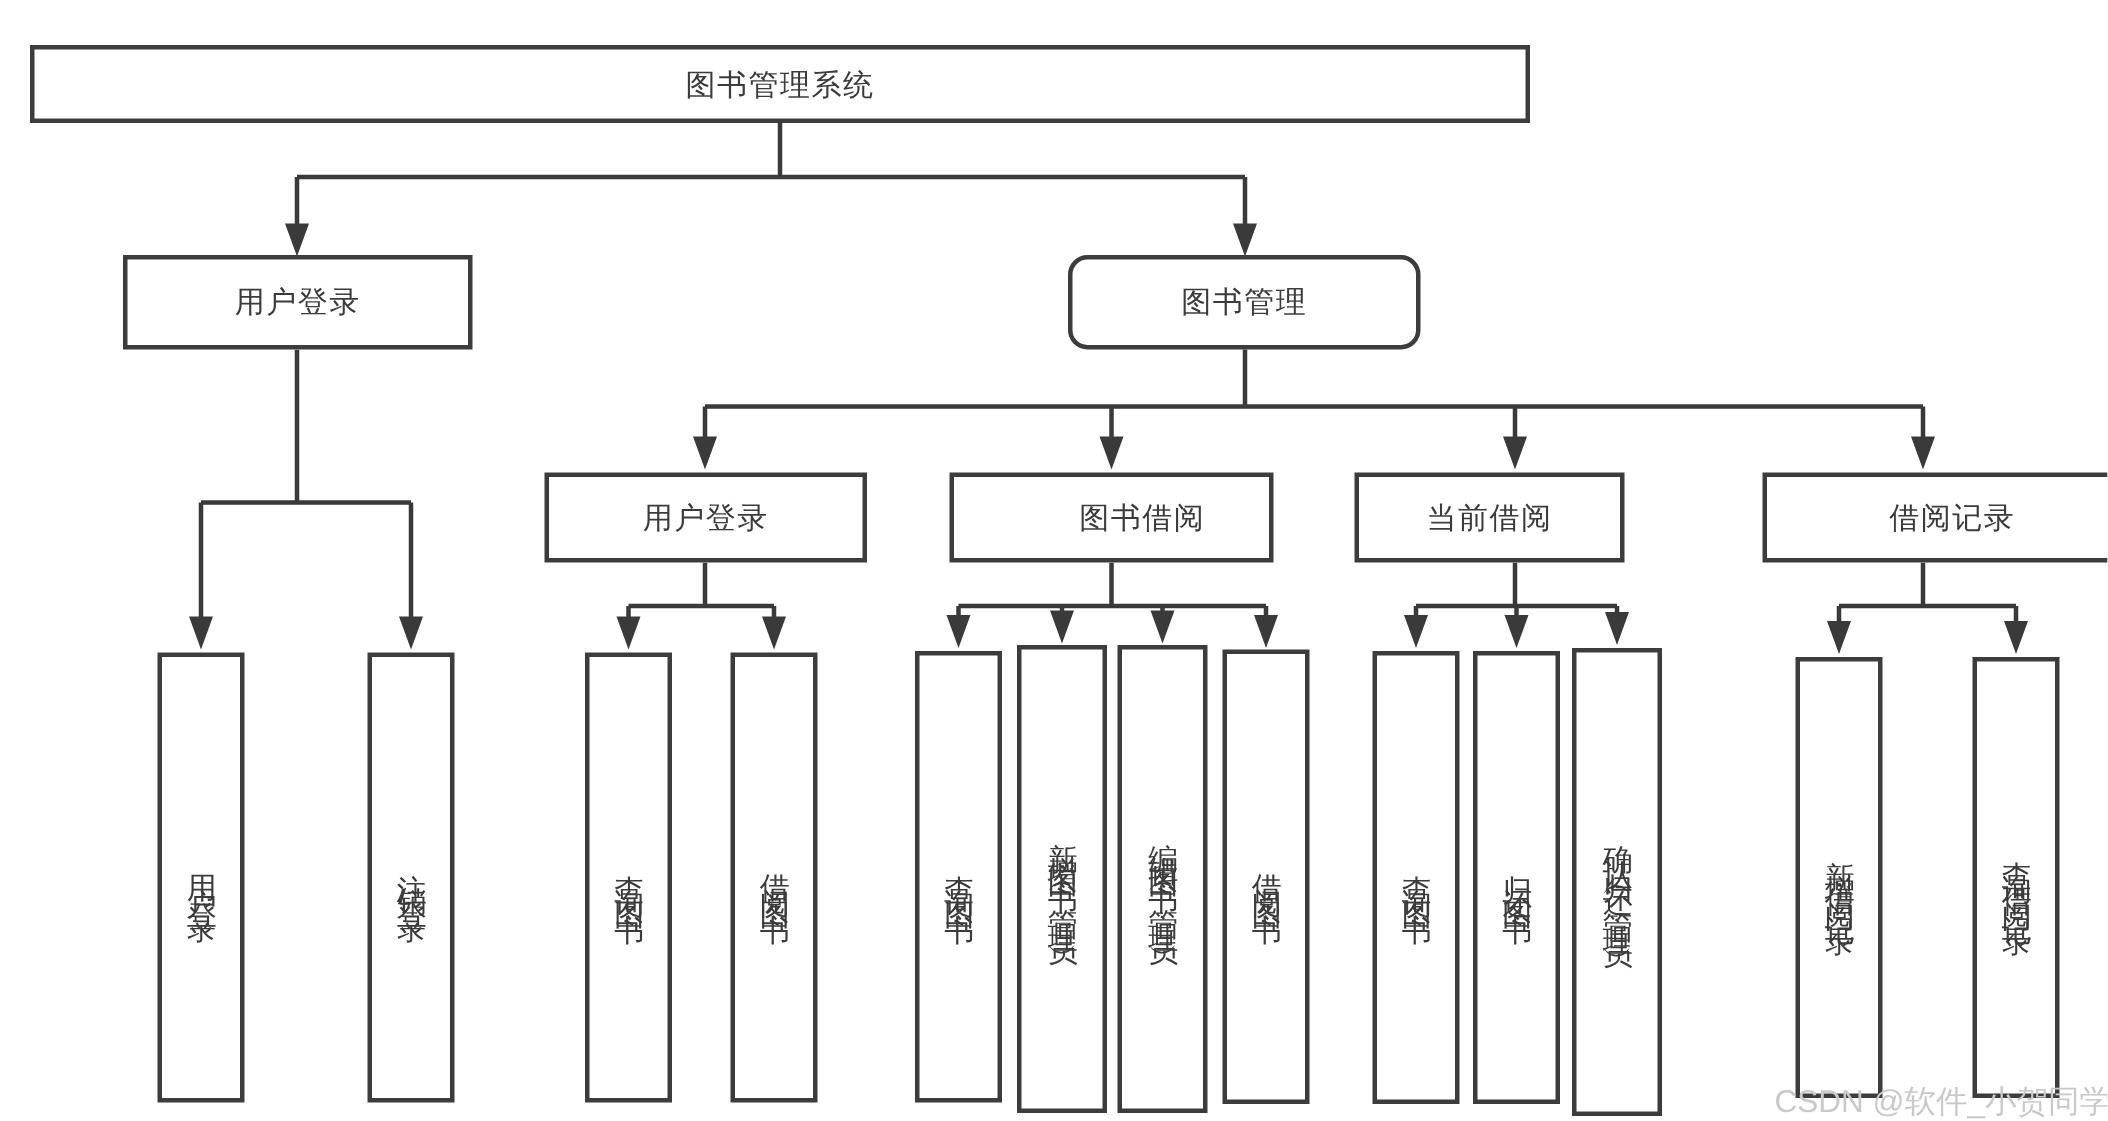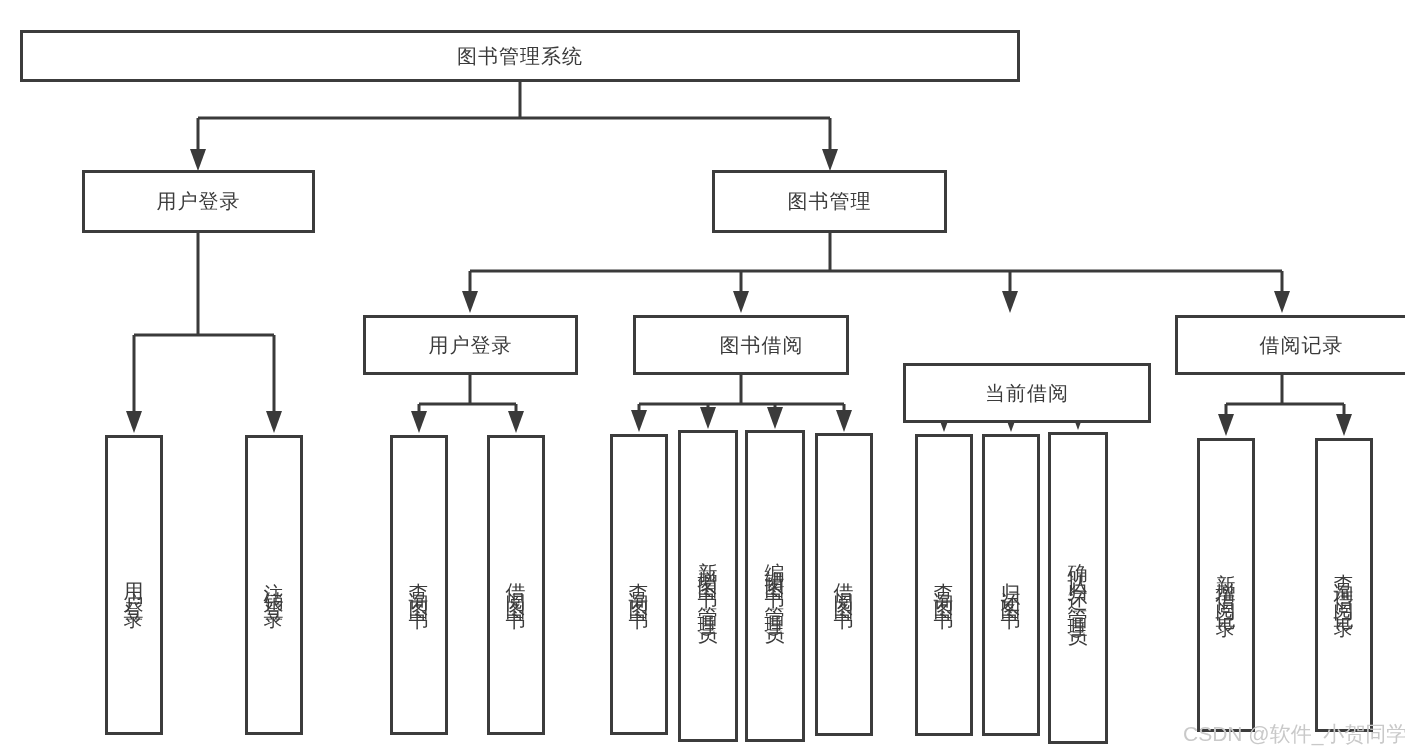--- a/index.html
+++ b/index.html
@@ -109,7 +109,7 @@
   <div class="box" style="left:82px; top:170px; width:233px; height:63px;">
     <span>用户登录</span>
   </div>
-  <div class="box" style="left:712px; top:170px; width:235px; height:63px;">
+  <div class="box" style="left:712px; top:170px; width:235px; height:63px;border-radius:13px;">
     <span>图书管理</span>
   </div>
 

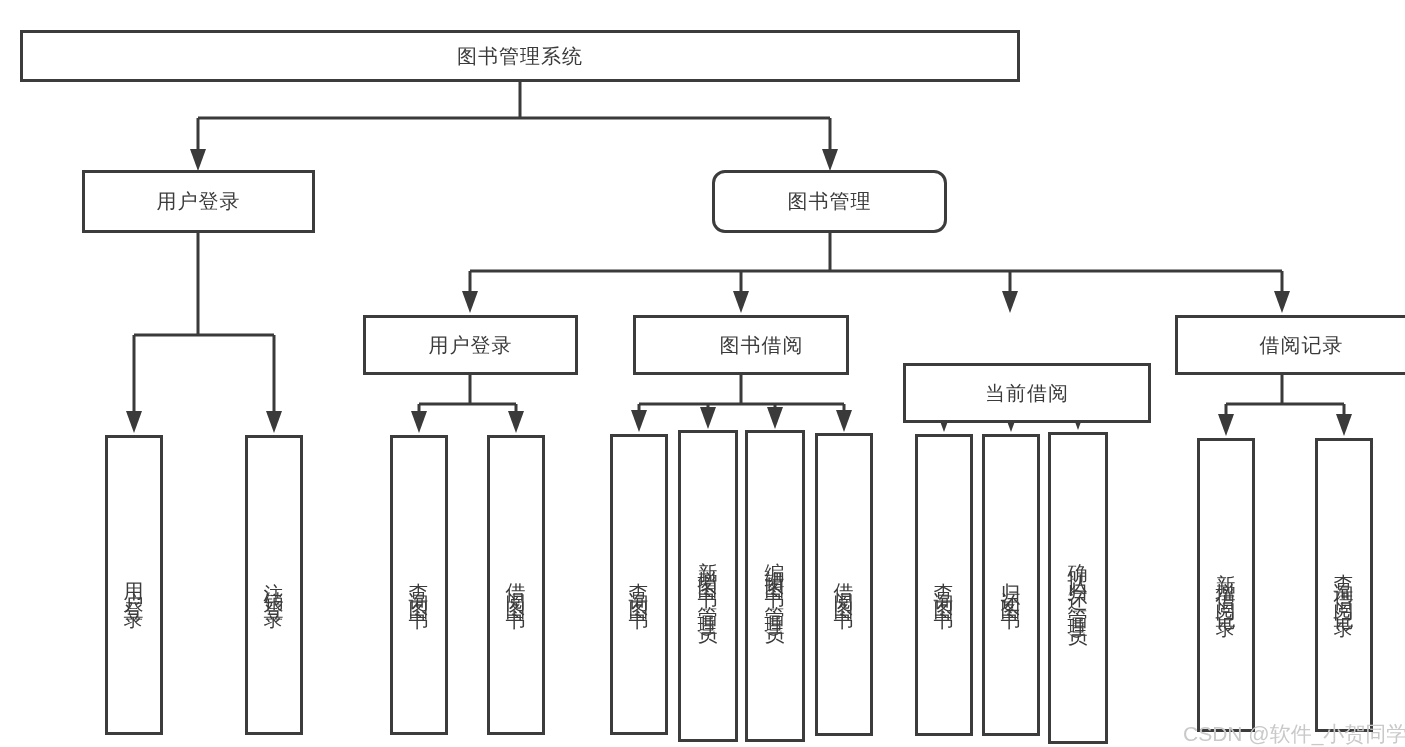--- a/index.html
+++ b/index.html
@@ -119,7 +119,7 @@
   <div class="box" style="left:633px; top:315px; width:216px; height:60px;padding-left:41px;">
     <span>图书借阅</span>
   </div>
-  <div class="box" style="left:903px; top:315px; width:248px; height:60px;margin-top:48px;">
+  <div class="box" style="left:903px; top:315px; width:180px; height:60px;">
     <span>当前借阅</span>
   </div>
   <div class="box" style="left:1175px; top:315px; width:253px; height:60px;">

